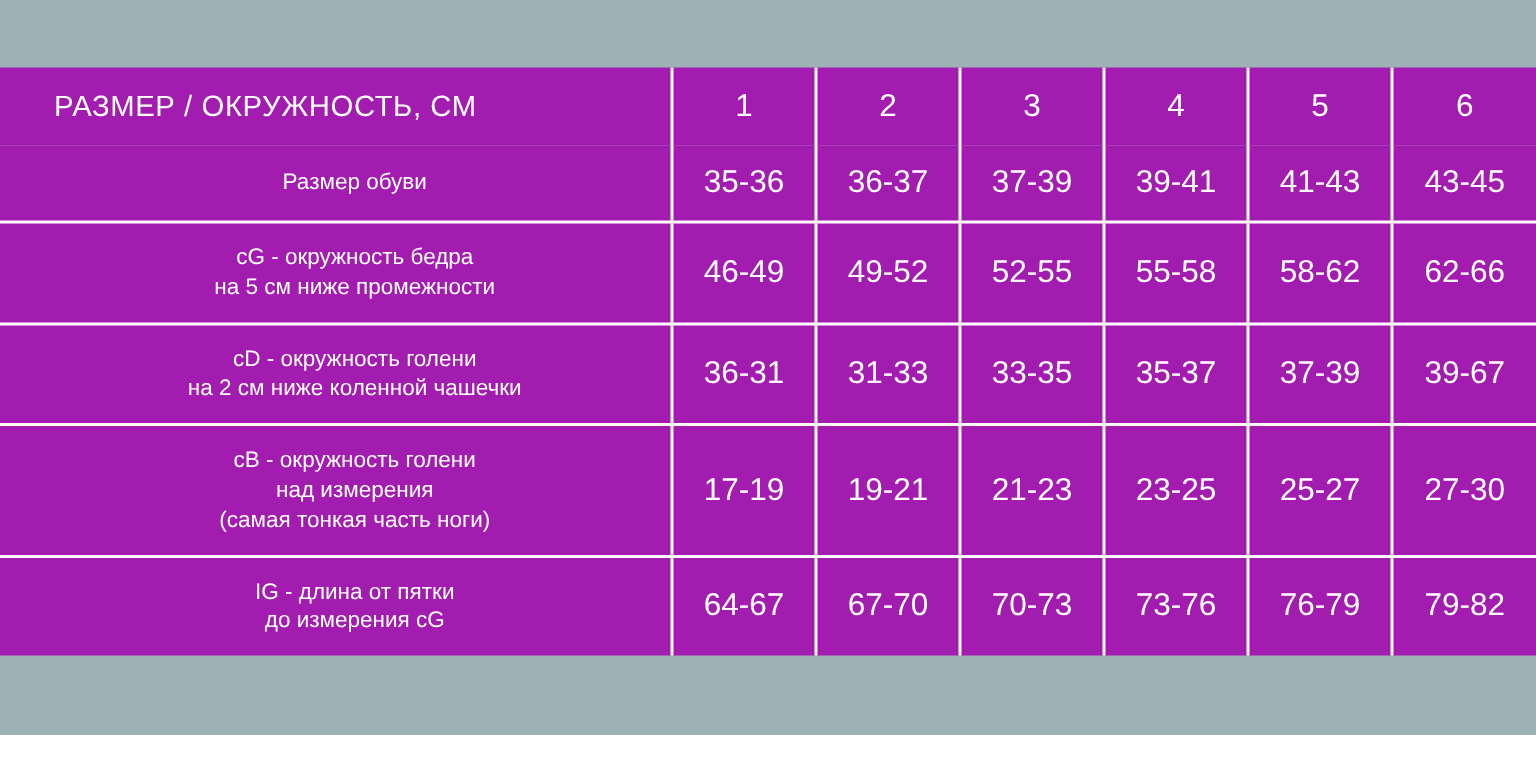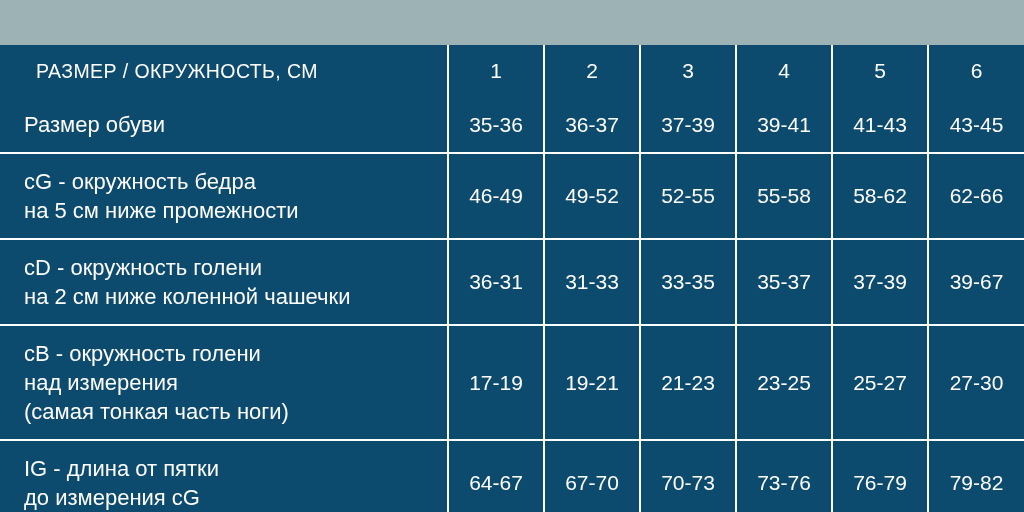--- a/index.html
+++ b/index.html
@@ -34,7 +34,7 @@
   table.size-table td, table.size-table th {
     border: 2px solid #ffffff;
     color: #ffffff;
-    background: #0c4a6e;
+    background: #a21caf;
     font-weight: normal;
     vertical-align: middle;
   }

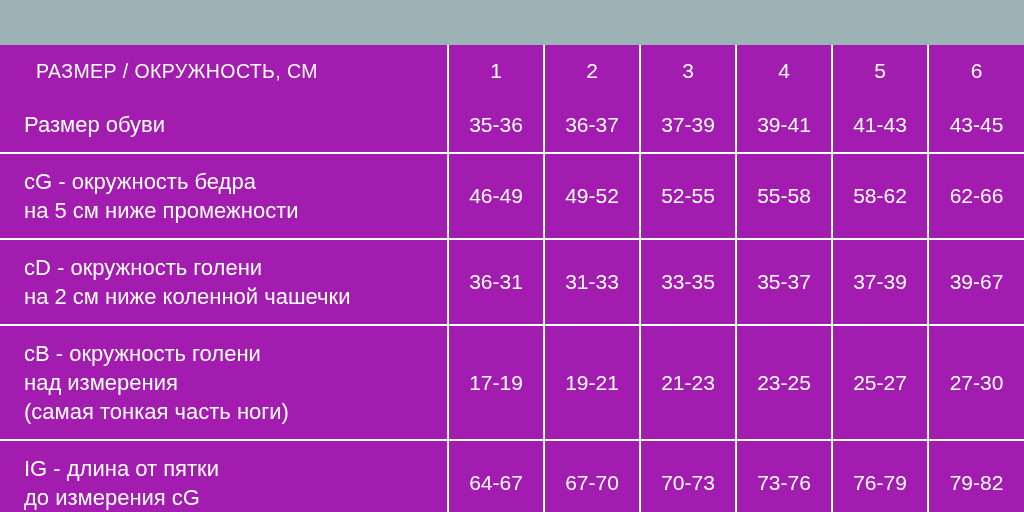--- a/index.html
+++ b/index.html
@@ -59,9 +59,9 @@
     padding: 14px 0;
   }
   .row-label {
-    font-size: 22px;
-    text-align: left;
-    padding: 13px 10px 13px 24px;
+    font-size: 15px;
+    text-align: center;
+    padding: 13px 10px 13px 36px;
     line-height: 1.32;
   }
   .cell-val {

